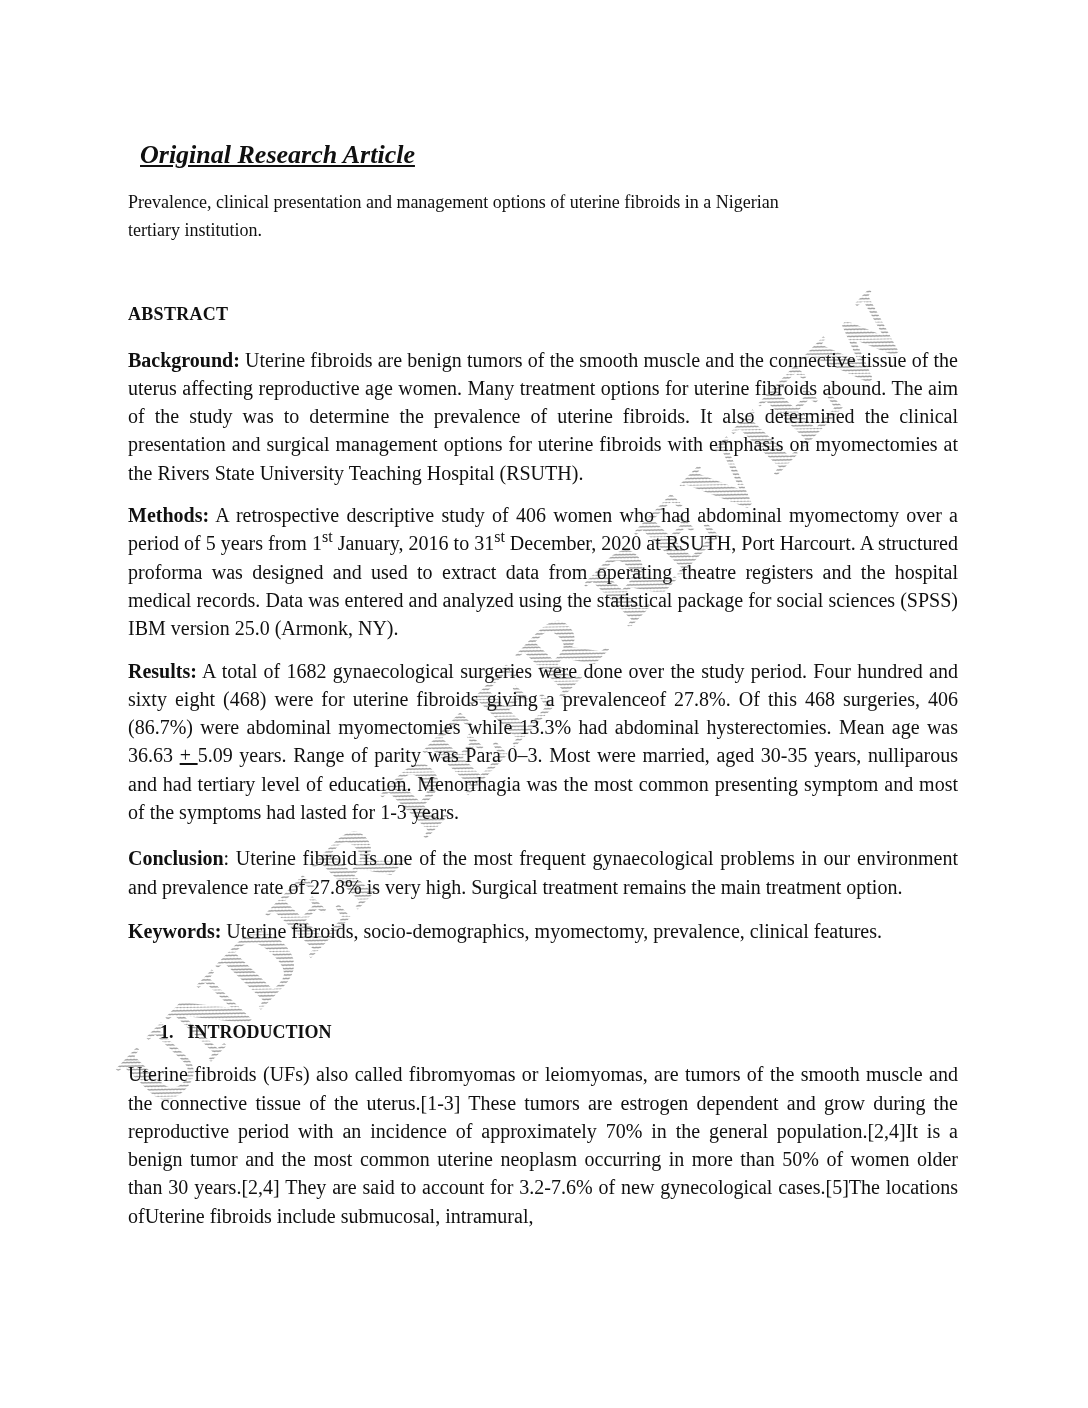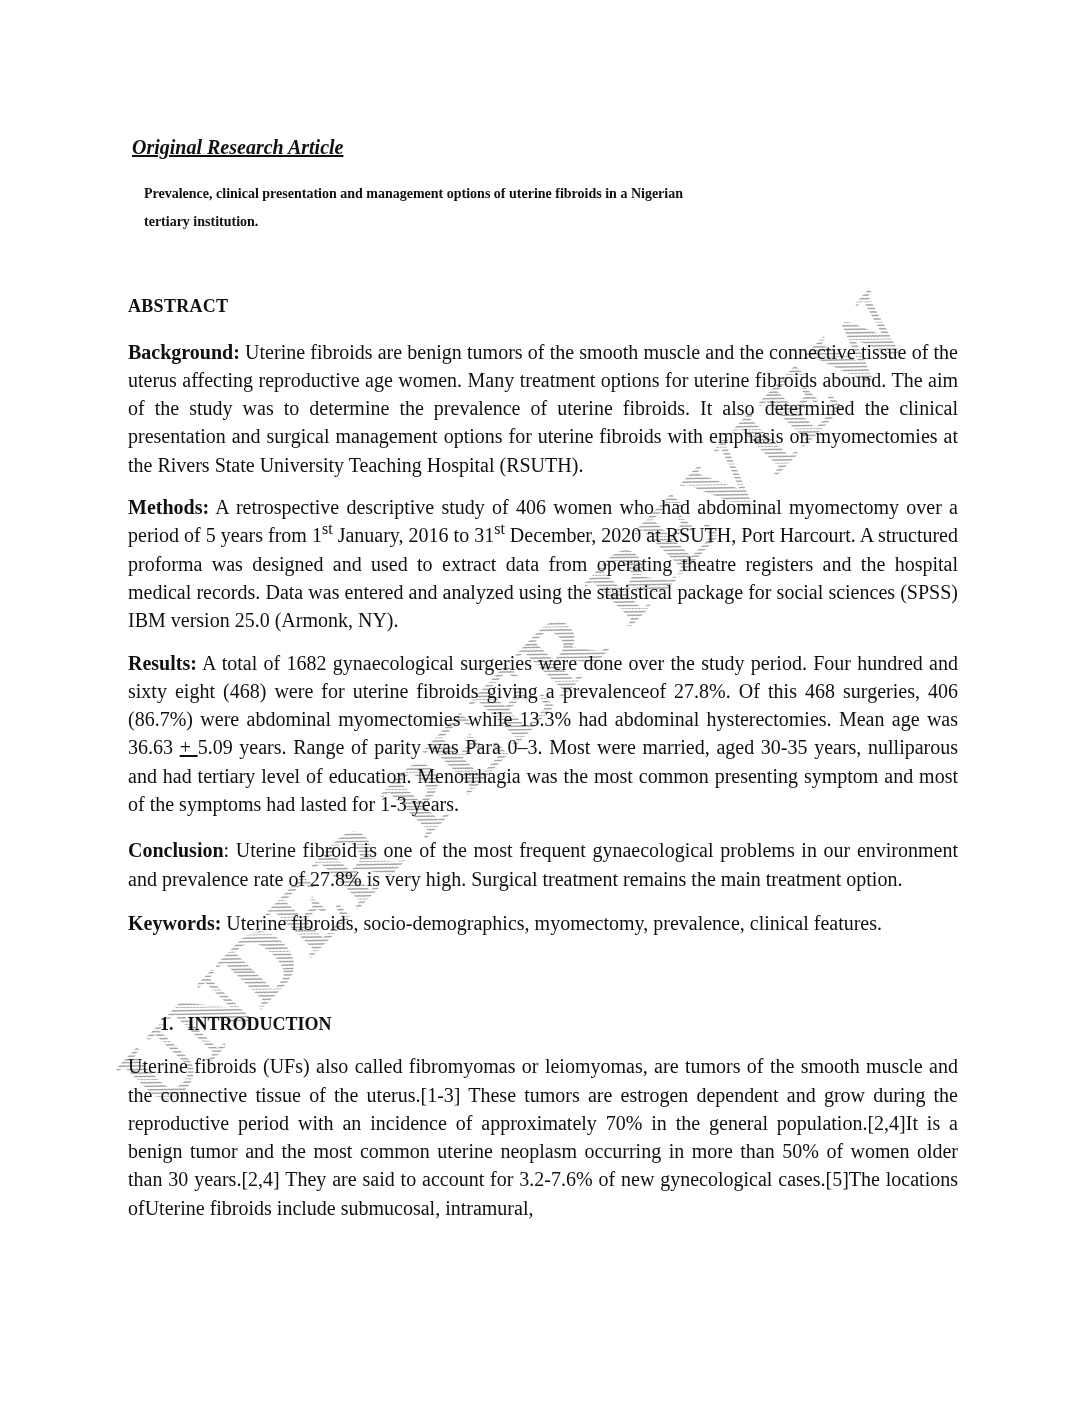--- a/index.html
+++ b/index.html
@@ -53,8 +53,8 @@
   }
 
   .article-type {
-    margin: 4px;
-    font-size: 20px;
+    margin: 12px;
+    font-size: 26px;
     line-height: 24px;
     font-weight: bold;
     font-style: italic;

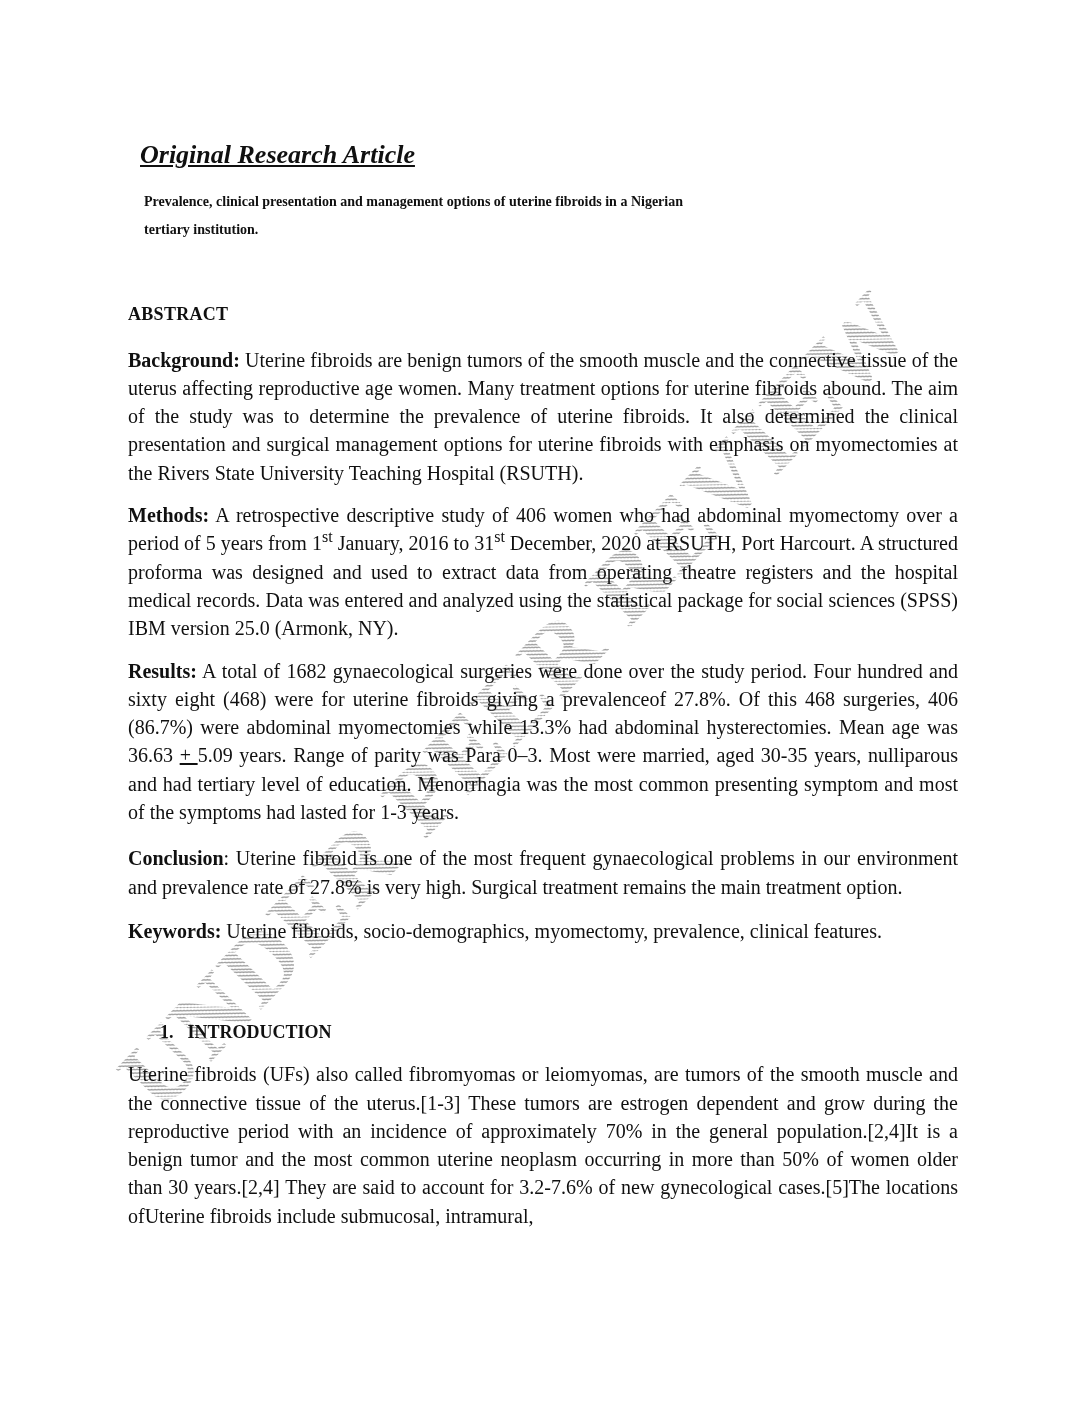--- a/index.html
+++ b/index.html
@@ -62,10 +62,10 @@
   }
 
   .title {
-    margin: 21px 0 0 16px;
-    font-size: 14px;
+    margin: 21px 0 0 0;
+    font-size: 18px;
     line-height: 28.3px;
-    font-weight: bold;
+    font-weight: normal;
   }
 
   .section-heading {

